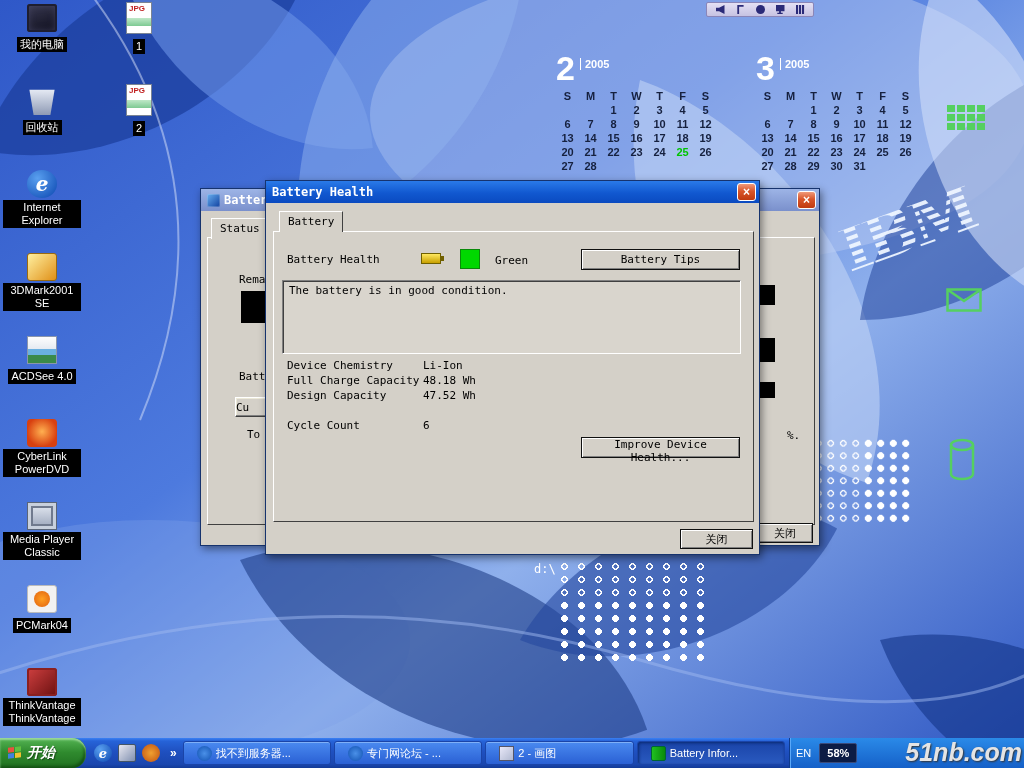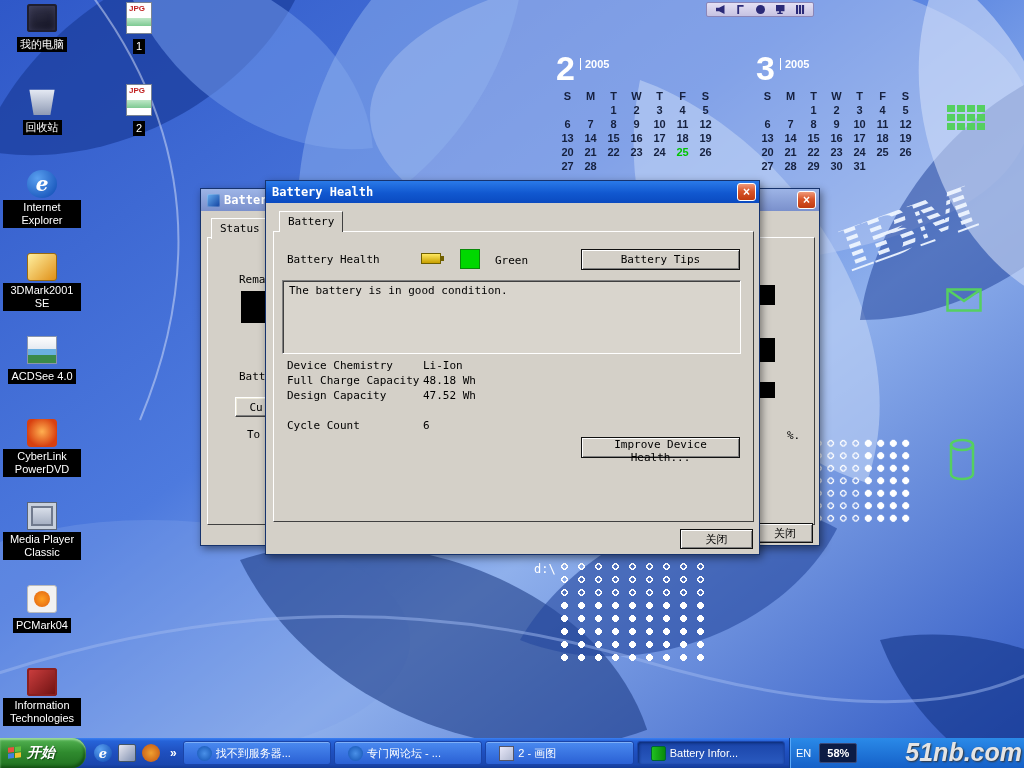--- a/index.html
+++ b/index.html
@@ -92,7 +92,7 @@
 
   .btn3d { background:#d4d0c8; border:1px solid; border-color:#fff #404040 #404040 #fff;
     box-shadow:inset -1px -1px 0 #808080, inset 1px 1px 0 #ece9d8;
-    font:11px "DejaVu Sans Mono", monospace; color:#000; text-align:center; cursor:pointer; }
+    font:11px "DejaVu Sans Mono", monospace; color:#000; text-align:left; cursor:pointer; }
   .btn-def { background:#d4d0c8; border:1px solid #101010;
     box-shadow:inset 1px 1px 0 #fff, inset -1px -1px 0 #808080;
     font:11px "DejaVu Sans Mono", monospace; color:#000; text-align:center; cursor:pointer; }

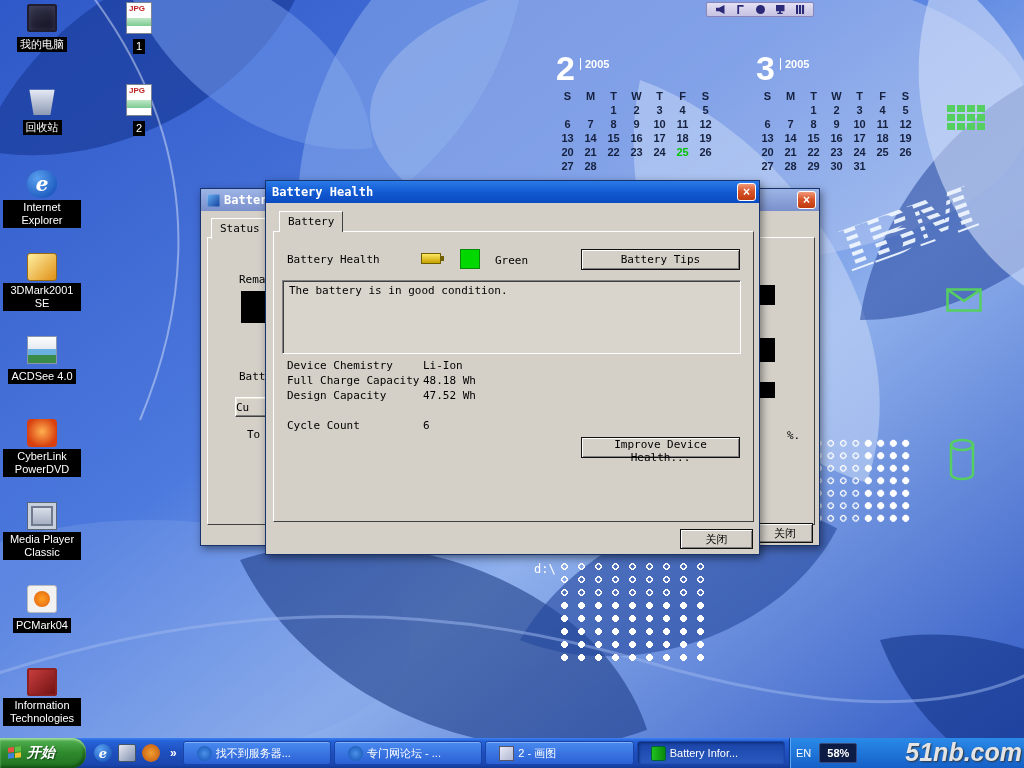--- a/index.html
+++ b/index.html
@@ -408,7 +408,7 @@
         <div class="di-img thinkvantage">
           <span class="di-glyph"></span>
         </div>
-        <span class="di-label">Information Technologies</span>
+        <span class="di-label">ThinkVantage ThinkVantage</span>
       </div>
     </div>
   <div class="jpg-icons">

